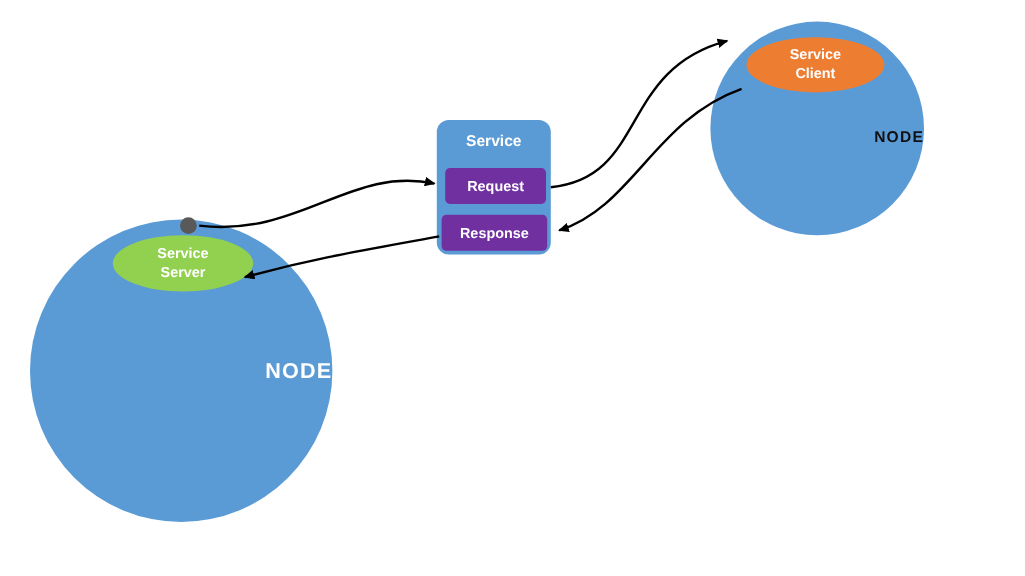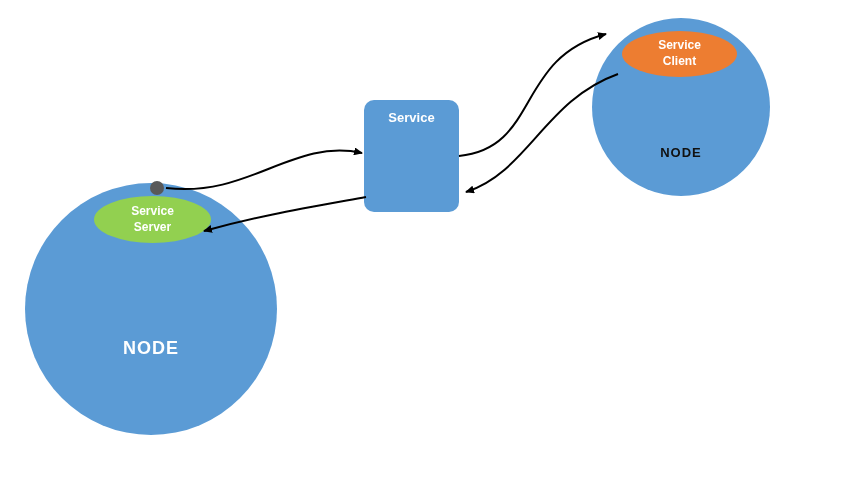--- a/index.html
+++ b/index.html
@@ -24,10 +24,9 @@
 
   .node-label {
     position: absolute;
-    text-align: center;
+    text-align: right;
     font-weight: bold;
     letter-spacing: 1px;
-    margin-top: 39px;
   }
   .node-label-left  { left: 25px;  top: 299px; width: 252px; color: #ffffff; font-size: 18px; }
   .node-label-right { left: 592px; top: 106px; width: 178px; color: #111111; font-size: 13px; }

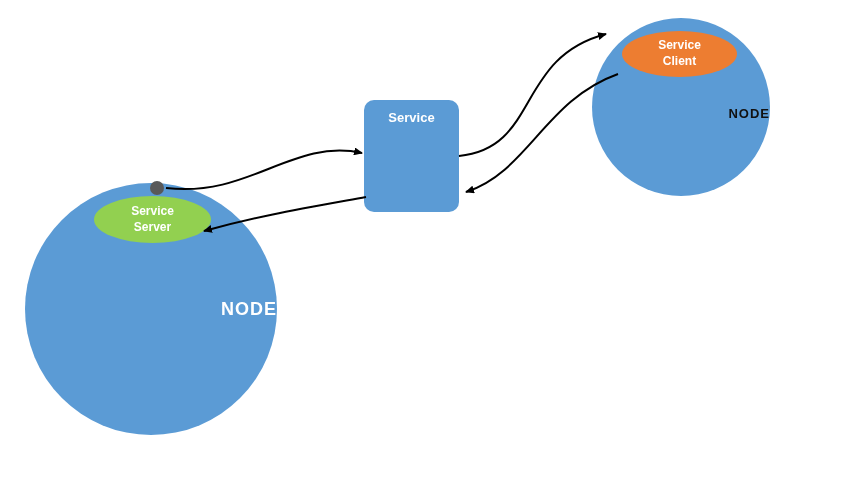--- a/index.html
+++ b/index.html
@@ -117,6 +117,7 @@
 
   <div class="service-box"></div>
   <div class="service-title">Service</div>
+  <div class="msg-box msg-request">Request</div>
 
   <svg class="arrow-layer" width="854" height="480" viewBox="0 0 854 480" xmlns="http://www.w3.org/2000/svg">
     <defs>

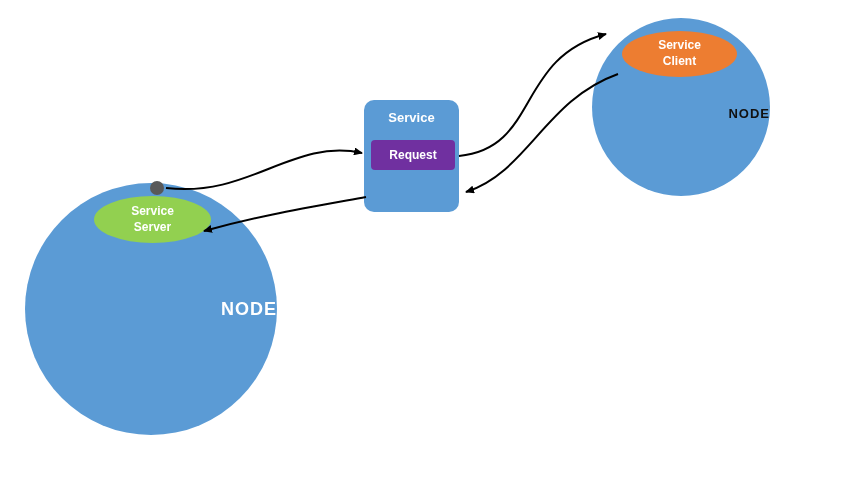--- a/index.html
+++ b/index.html
@@ -118,6 +118,7 @@
   <div class="service-box"></div>
   <div class="service-title">Service</div>
   <div class="msg-box msg-request">Request</div>
+  <div class="msg-box msg-response">Response</div>
 
   <svg class="arrow-layer" width="854" height="480" viewBox="0 0 854 480" xmlns="http://www.w3.org/2000/svg">
     <defs>

